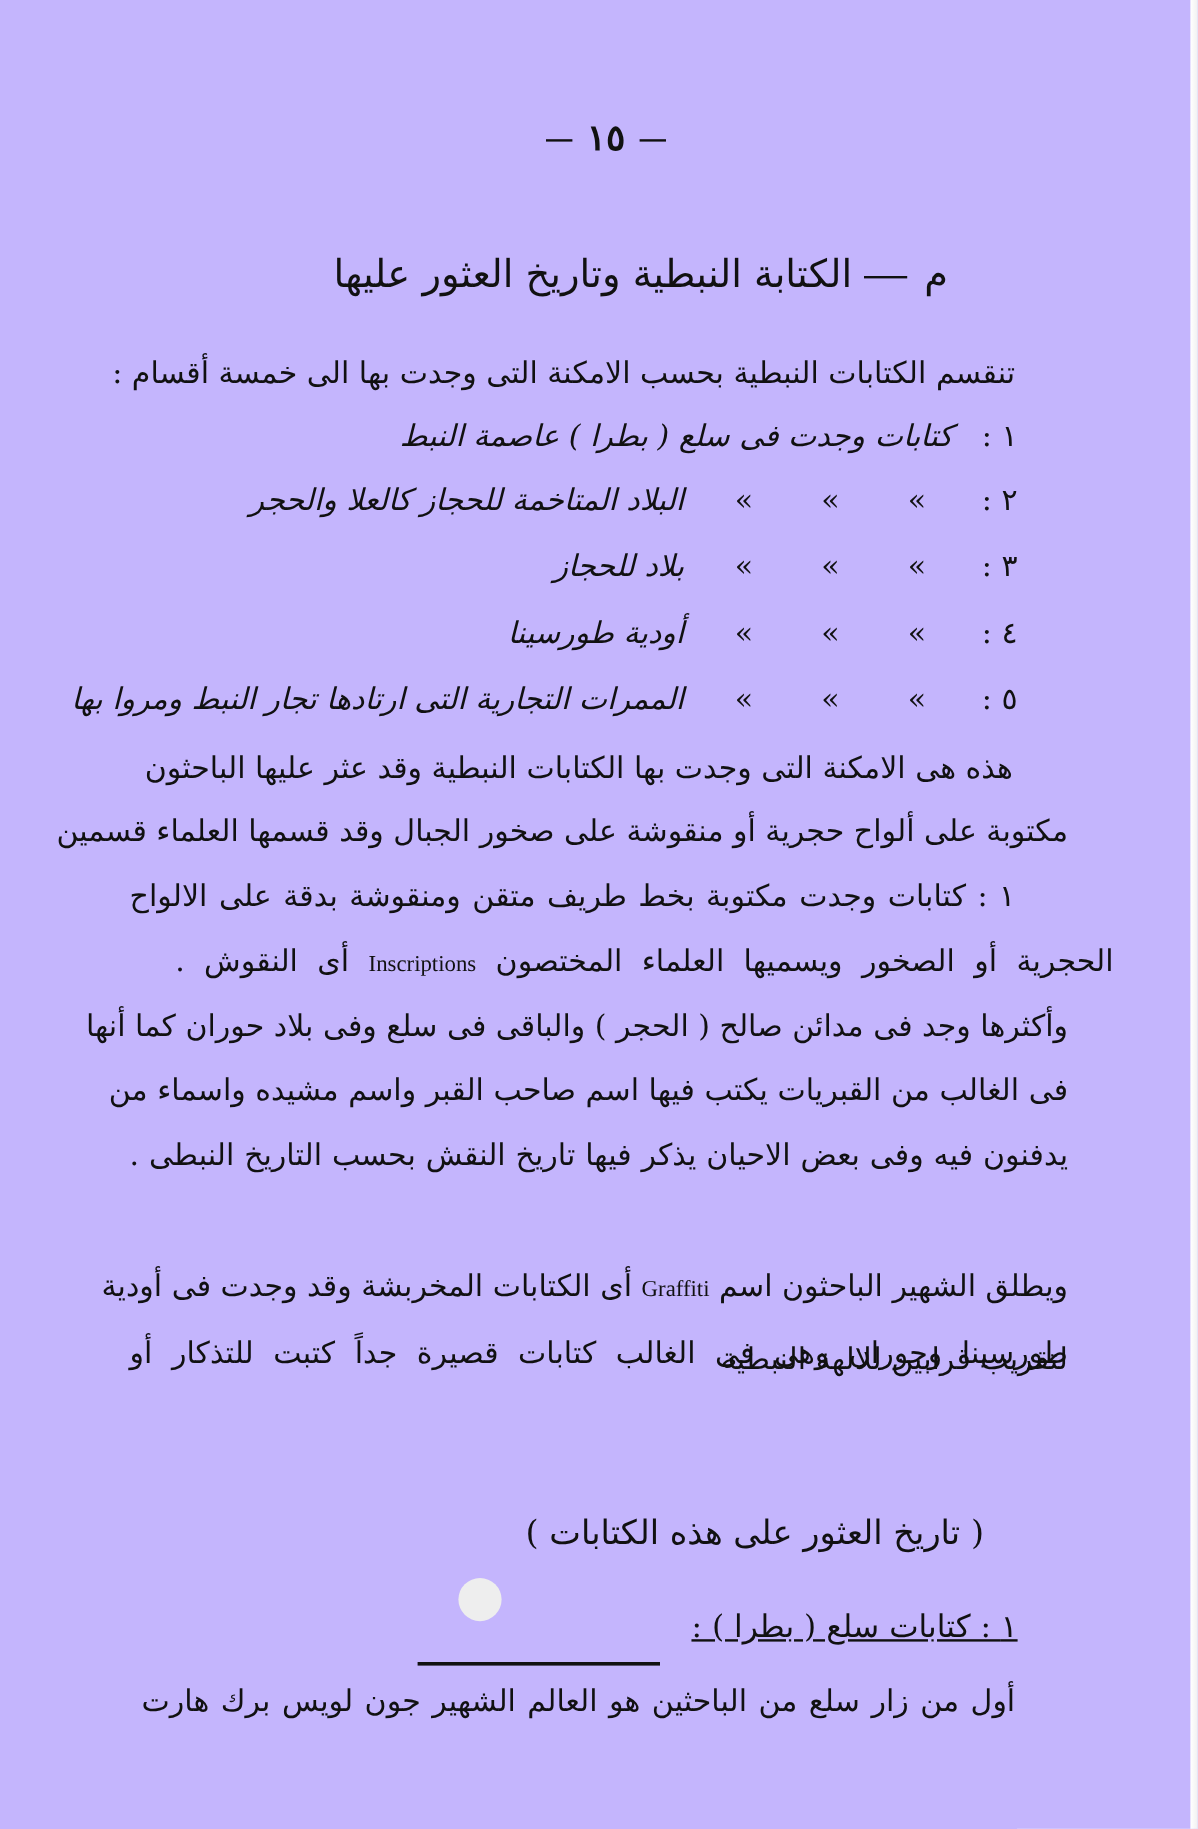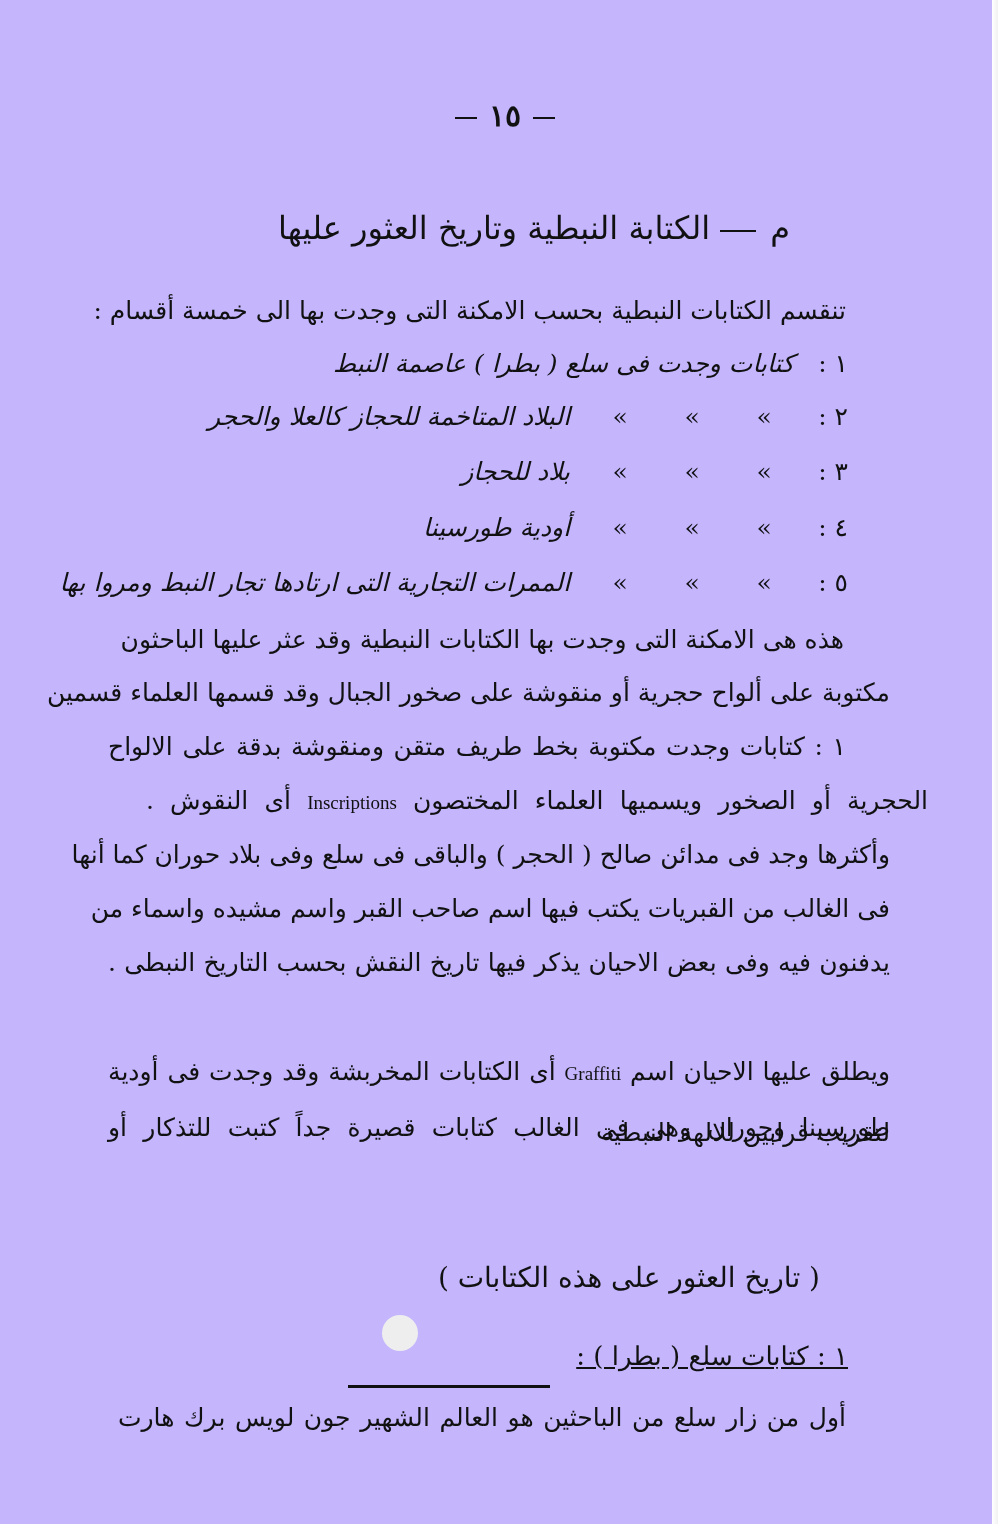--- a/index.html
+++ b/index.html
@@ -188,7 +188,7 @@
   <div class="line justify" style="left:108px; top:943px; width:782px;">يدفنون فيه وفى بعض الاحيان يذكر فيها تاريخ النقش بحسب التاريخ النبطى .</div>
 
   <div class="line justify" style="left:108px; top:1052px; width:782px;">
-    <span>ويطلق عليها الاحيان اسم</span>
+    <span>ويطلق الشهير الباحثون اسم</span>
     <span class="latin">Graffiti</span>
     <span>أى الكتابات المخربشة وقد وجدت فى أودية</span>
   </div>

